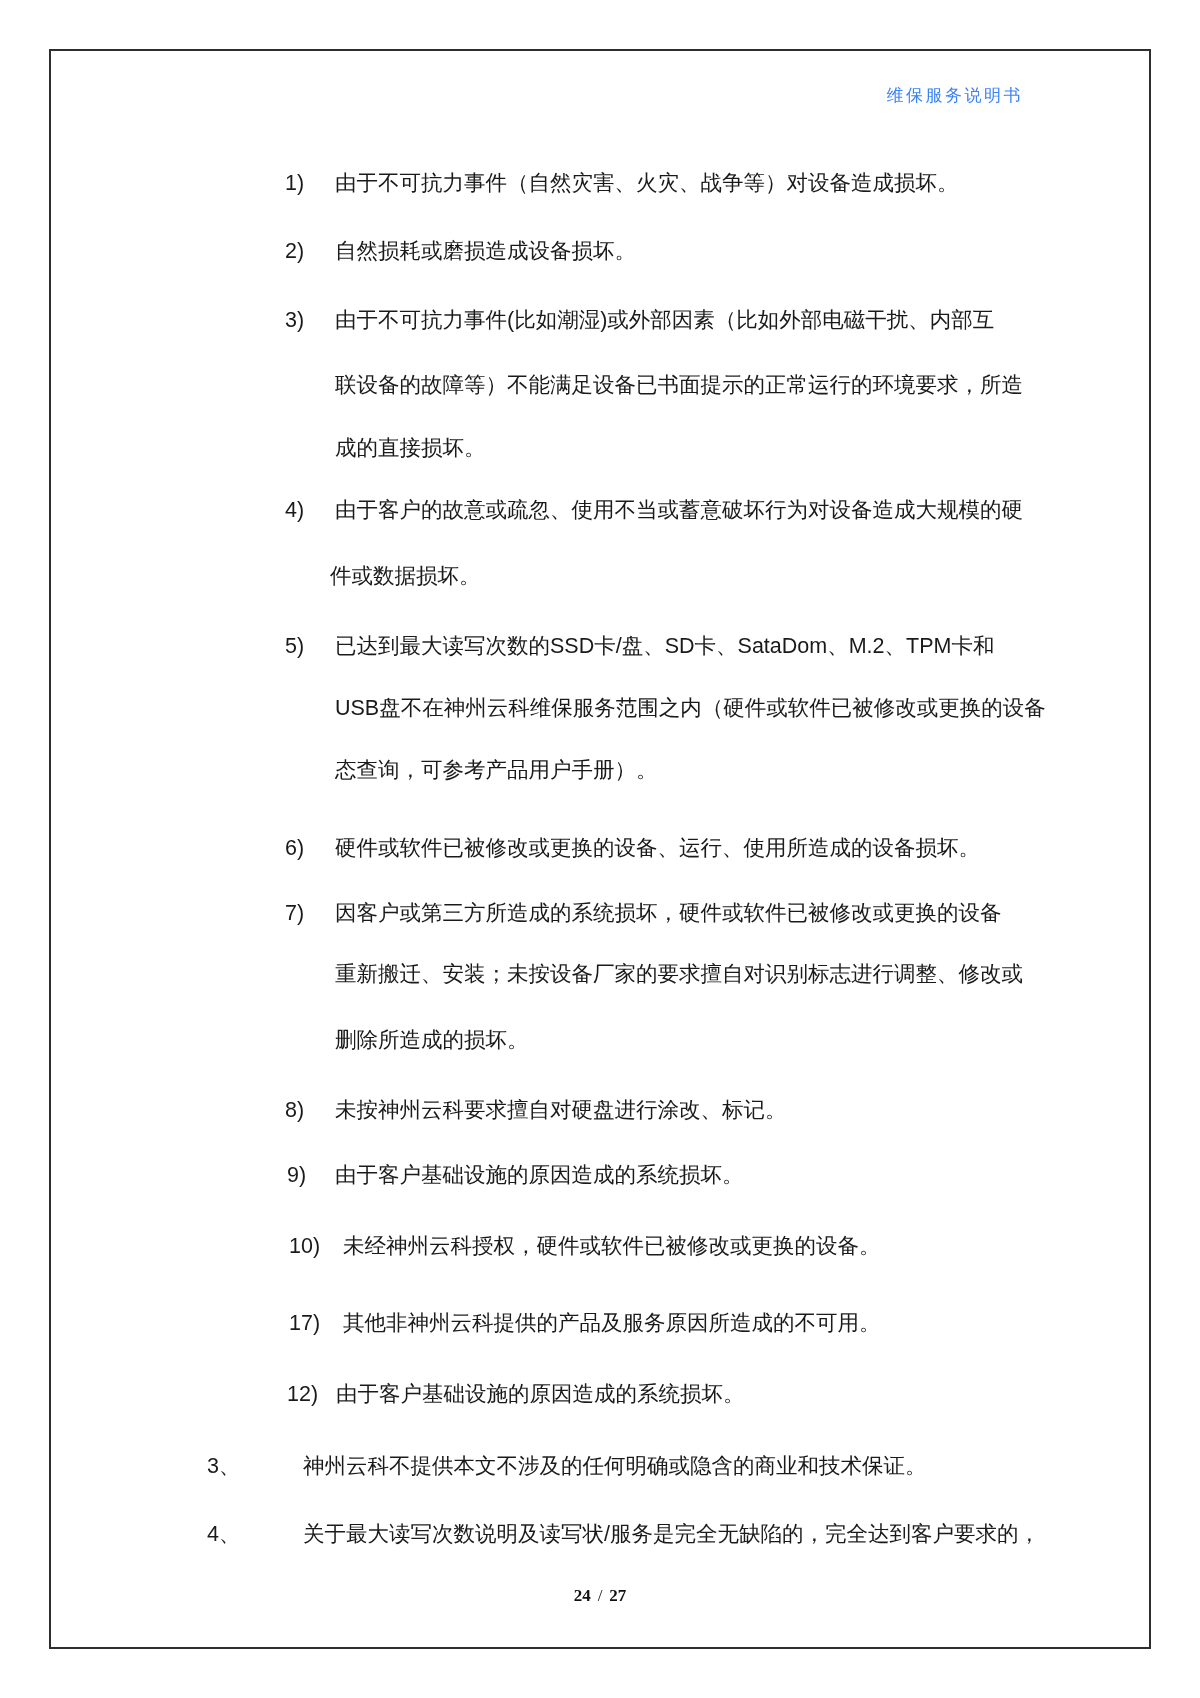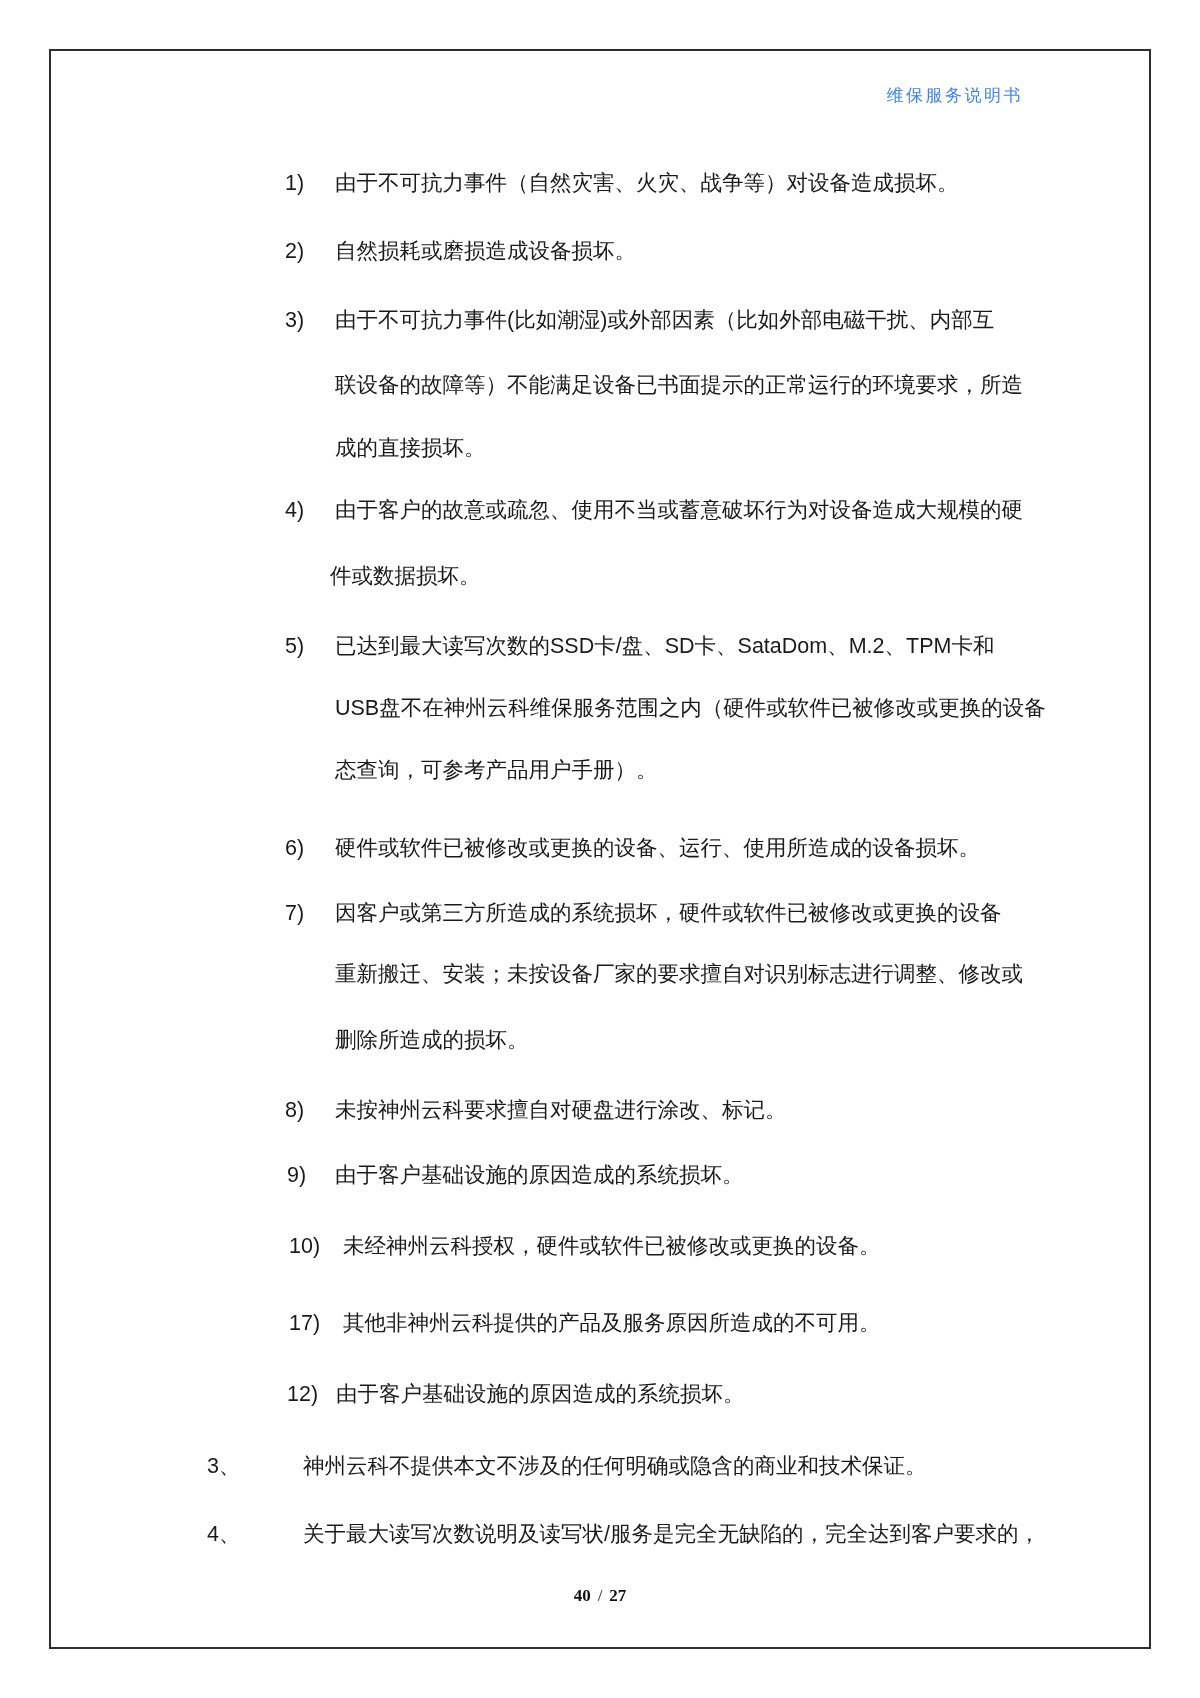--- a/index.html
+++ b/index.html
@@ -112,7 +112,7 @@
   </div>
 
   <div class="footer">
-    <span class="pg">40</span><span class="sep">/</span><span class="pg">27</span>
+    <span class="pg">24</span><span class="sep">/</span><span class="pg">27</span>
   </div>
 
 </div>

